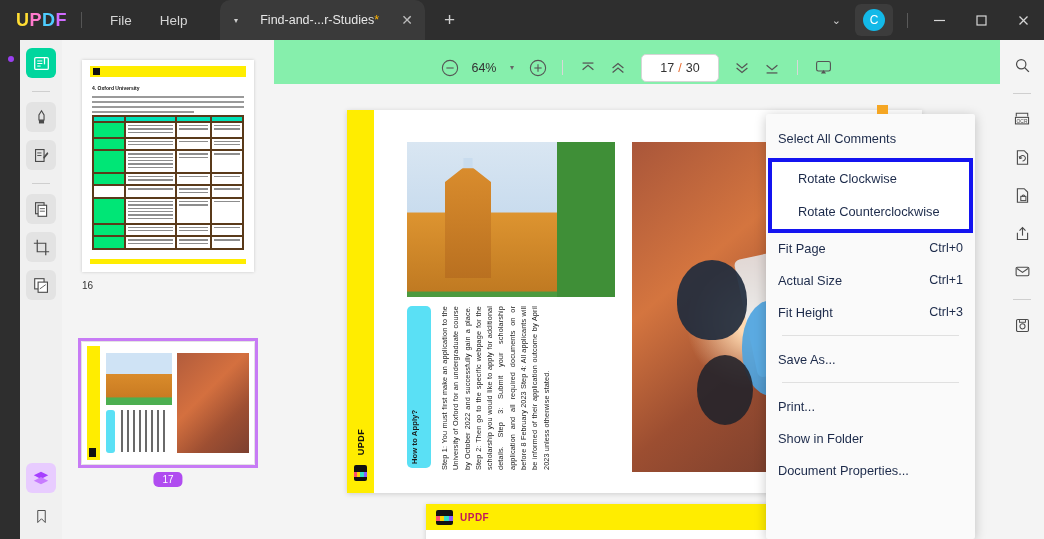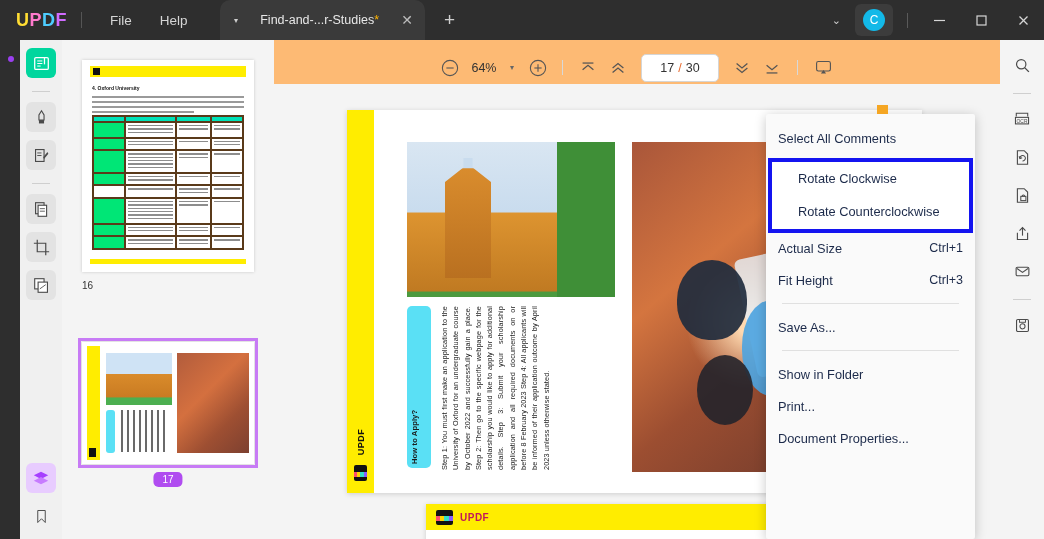--- a/index.html
+++ b/index.html
@@ -117,7 +117,7 @@
   
   .toolbar {
     position: absolute; left: 274px; top: 40px; right: 44px; height: 56px;
-    background: #fdba74; display: flex; align-items: center; justify-content: center;
+    background: #86efac; display: flex; align-items: center; justify-content: center;
     border-bottom: 1px solid #e6e6e6;
   }
   .tool { display: flex; align-items: center; justify-content: center;

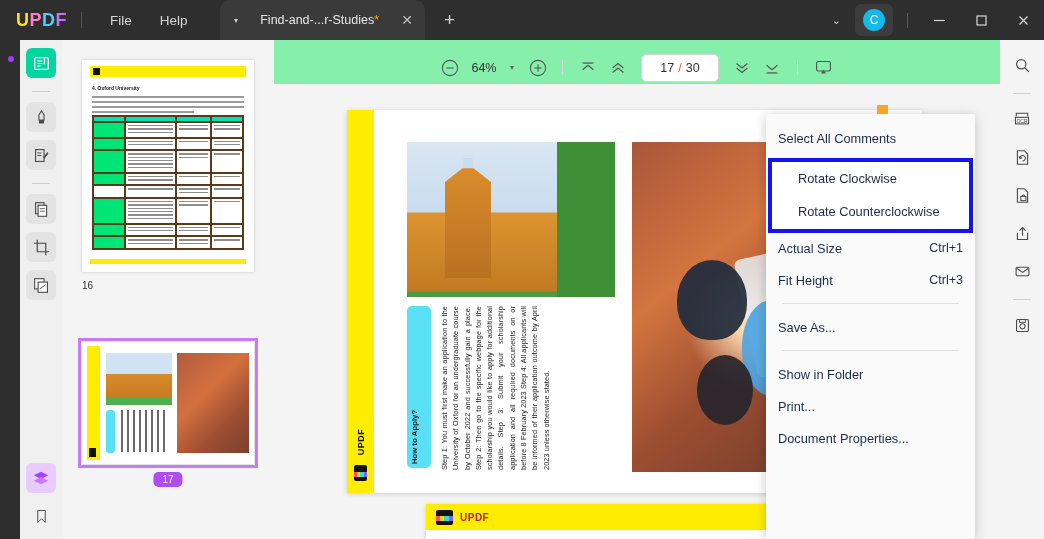--- a/index.html
+++ b/index.html
@@ -622,6 +622,10 @@
     </div>
     <div style="height:78px"></div>
     <div class="ctxrow">
+      <span>Fit Page</span>
+      <span class="sc">Ctrl+0</span>
+    </div>
+    <div class="ctxrow">
       <span>Actual Size</span>
       <span class="sc">Ctrl+1</span>
     </div>

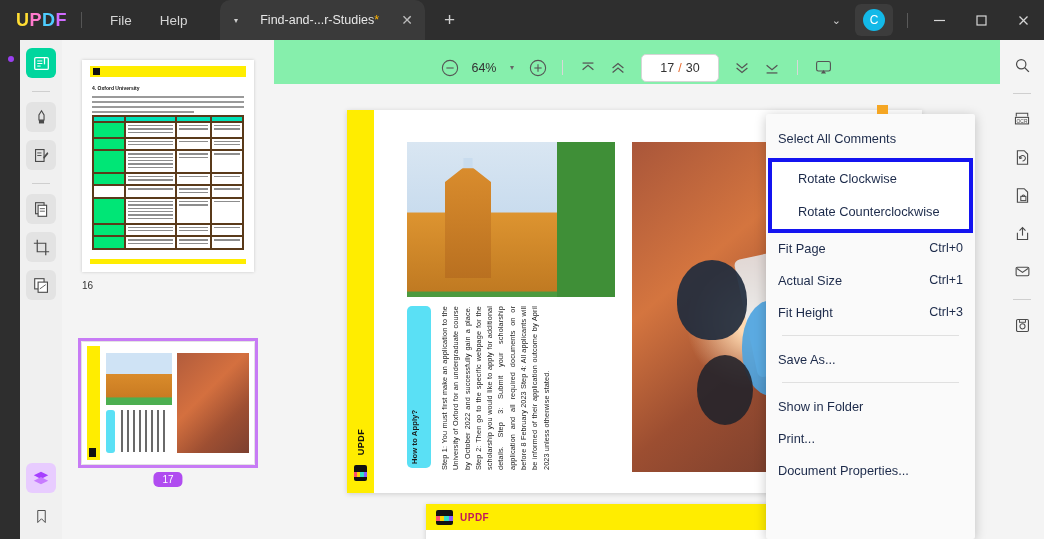--- a/index.html
+++ b/index.html
@@ -639,12 +639,12 @@
     </div>
     <div class="ctxdiv"></div>
     <div class="ctxrow">
+      <span>Print...</span>
+    </div>
+    <div class="ctxrow">
       <span>Show in Folder</span>
     </div>
     <div class="ctxrow">
-      <span>Print...</span>
-    </div>
-    <div class="ctxrow">
       <span>Document Properties...</span>
     </div>
   </div>

